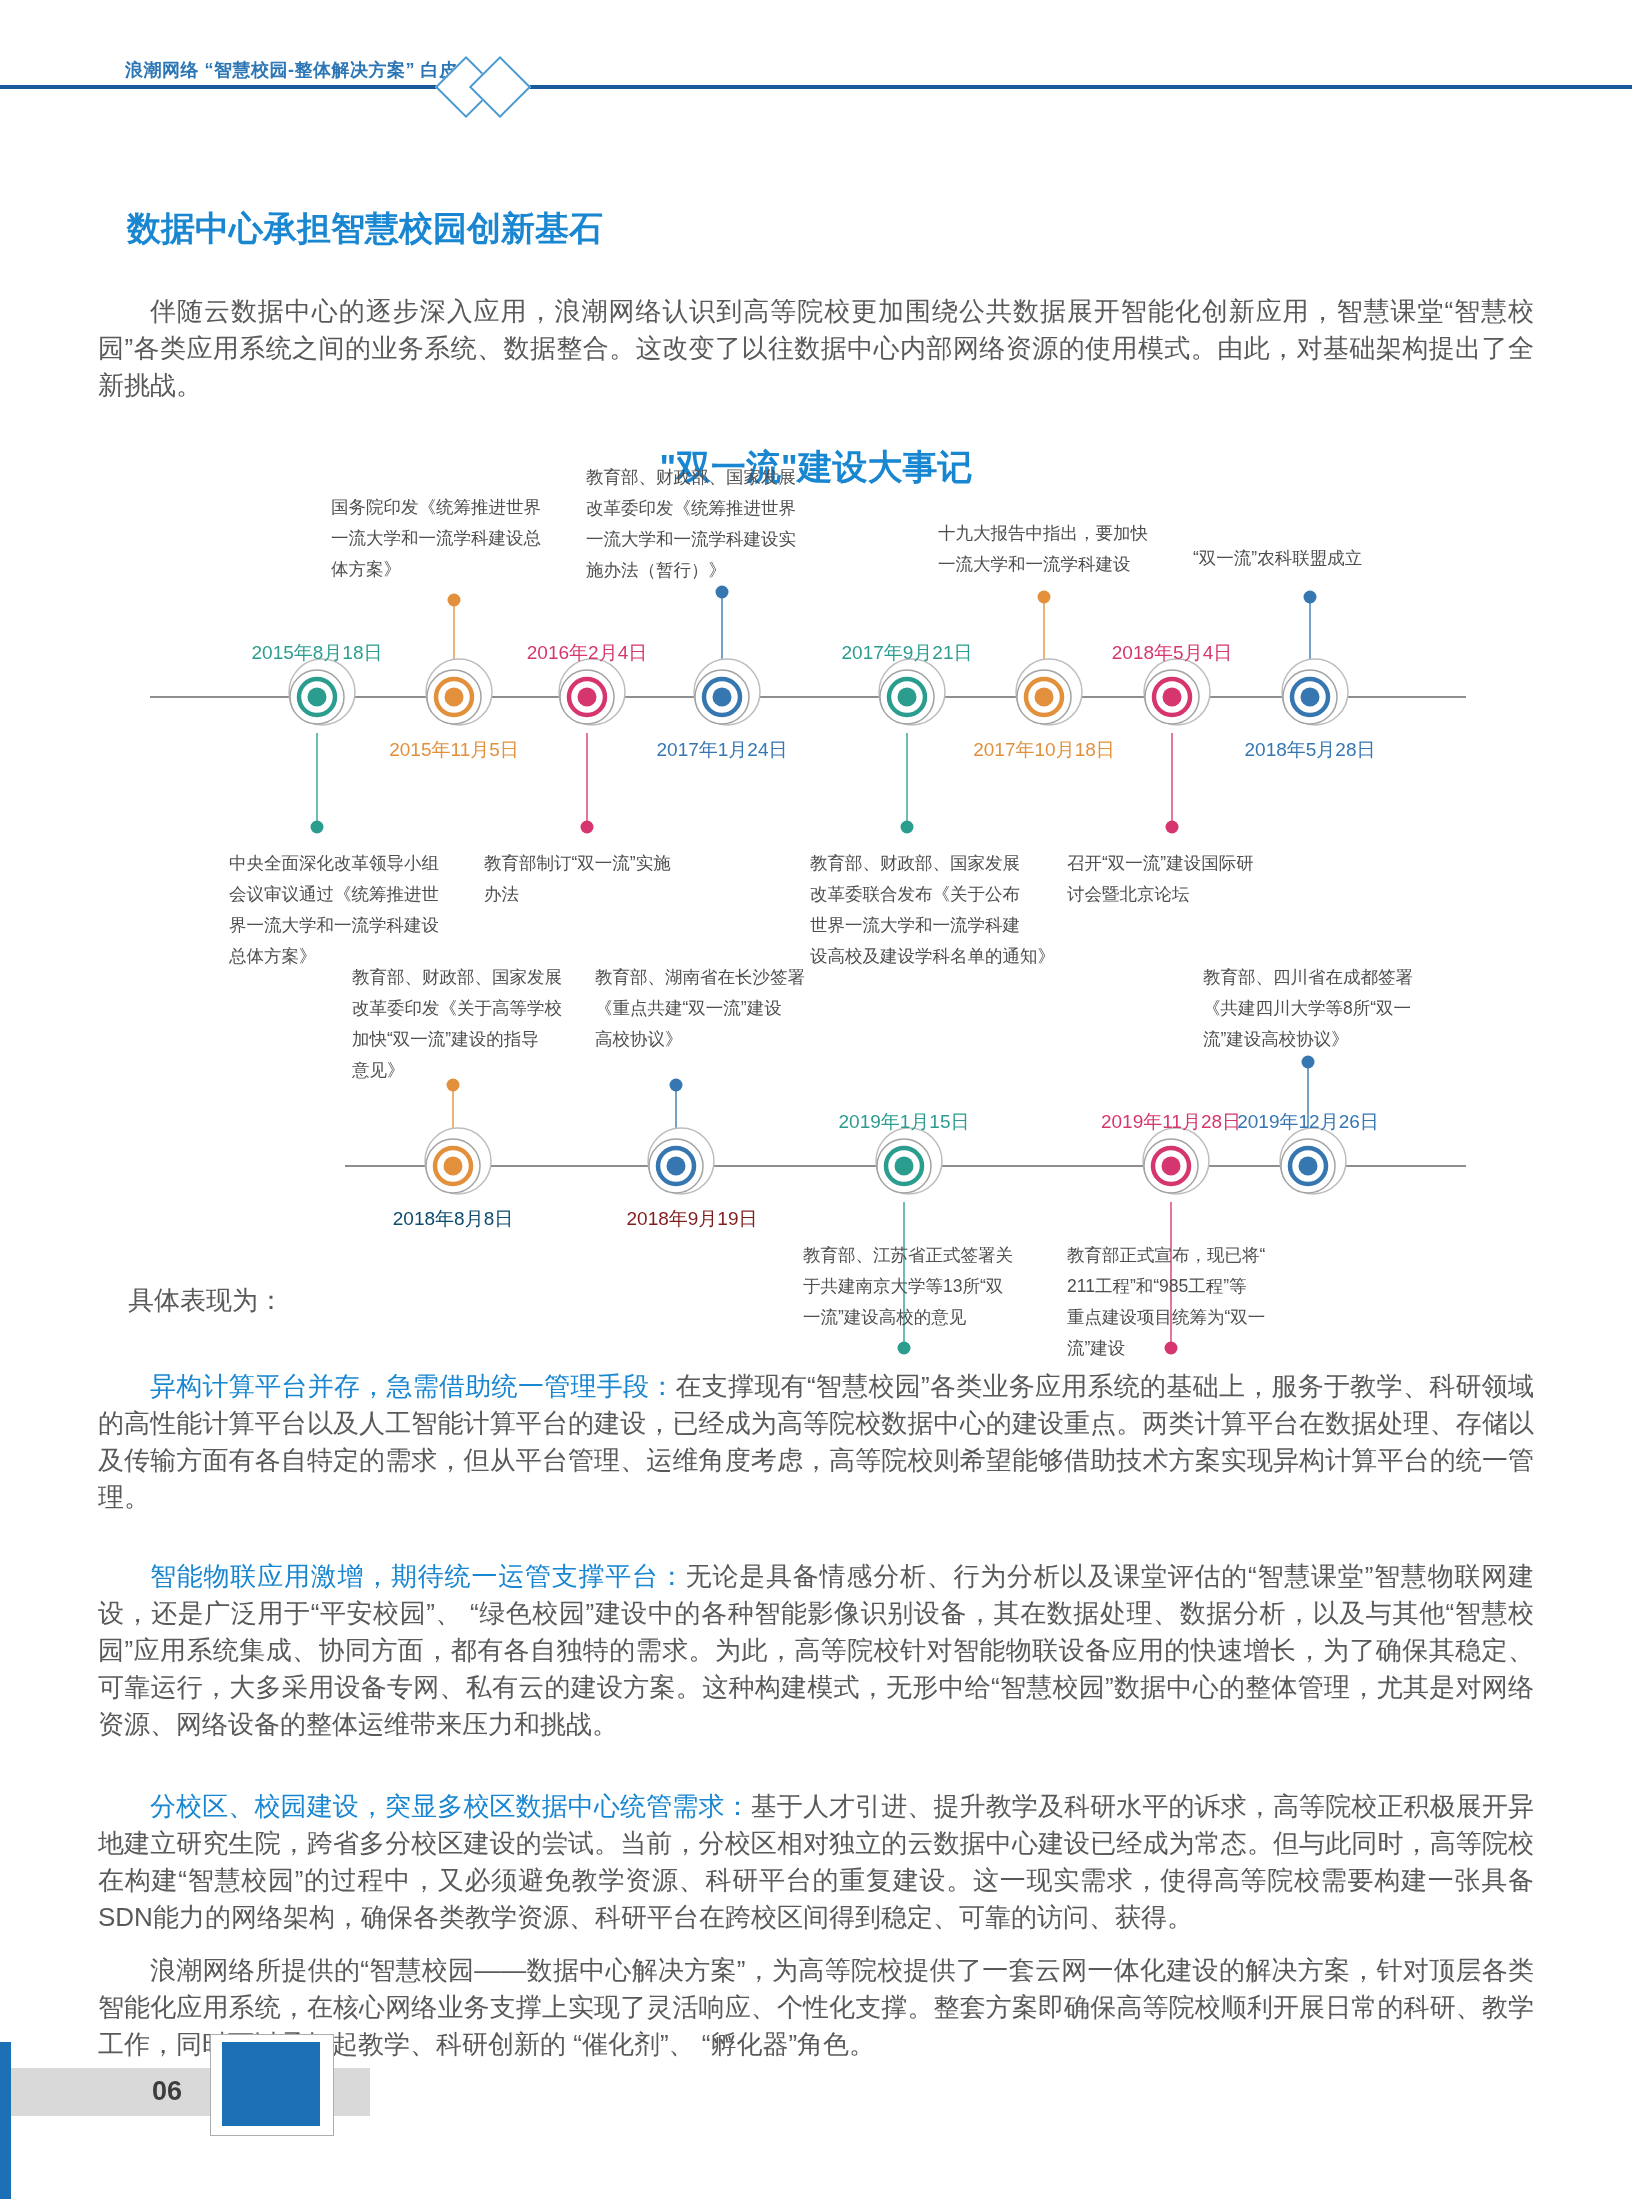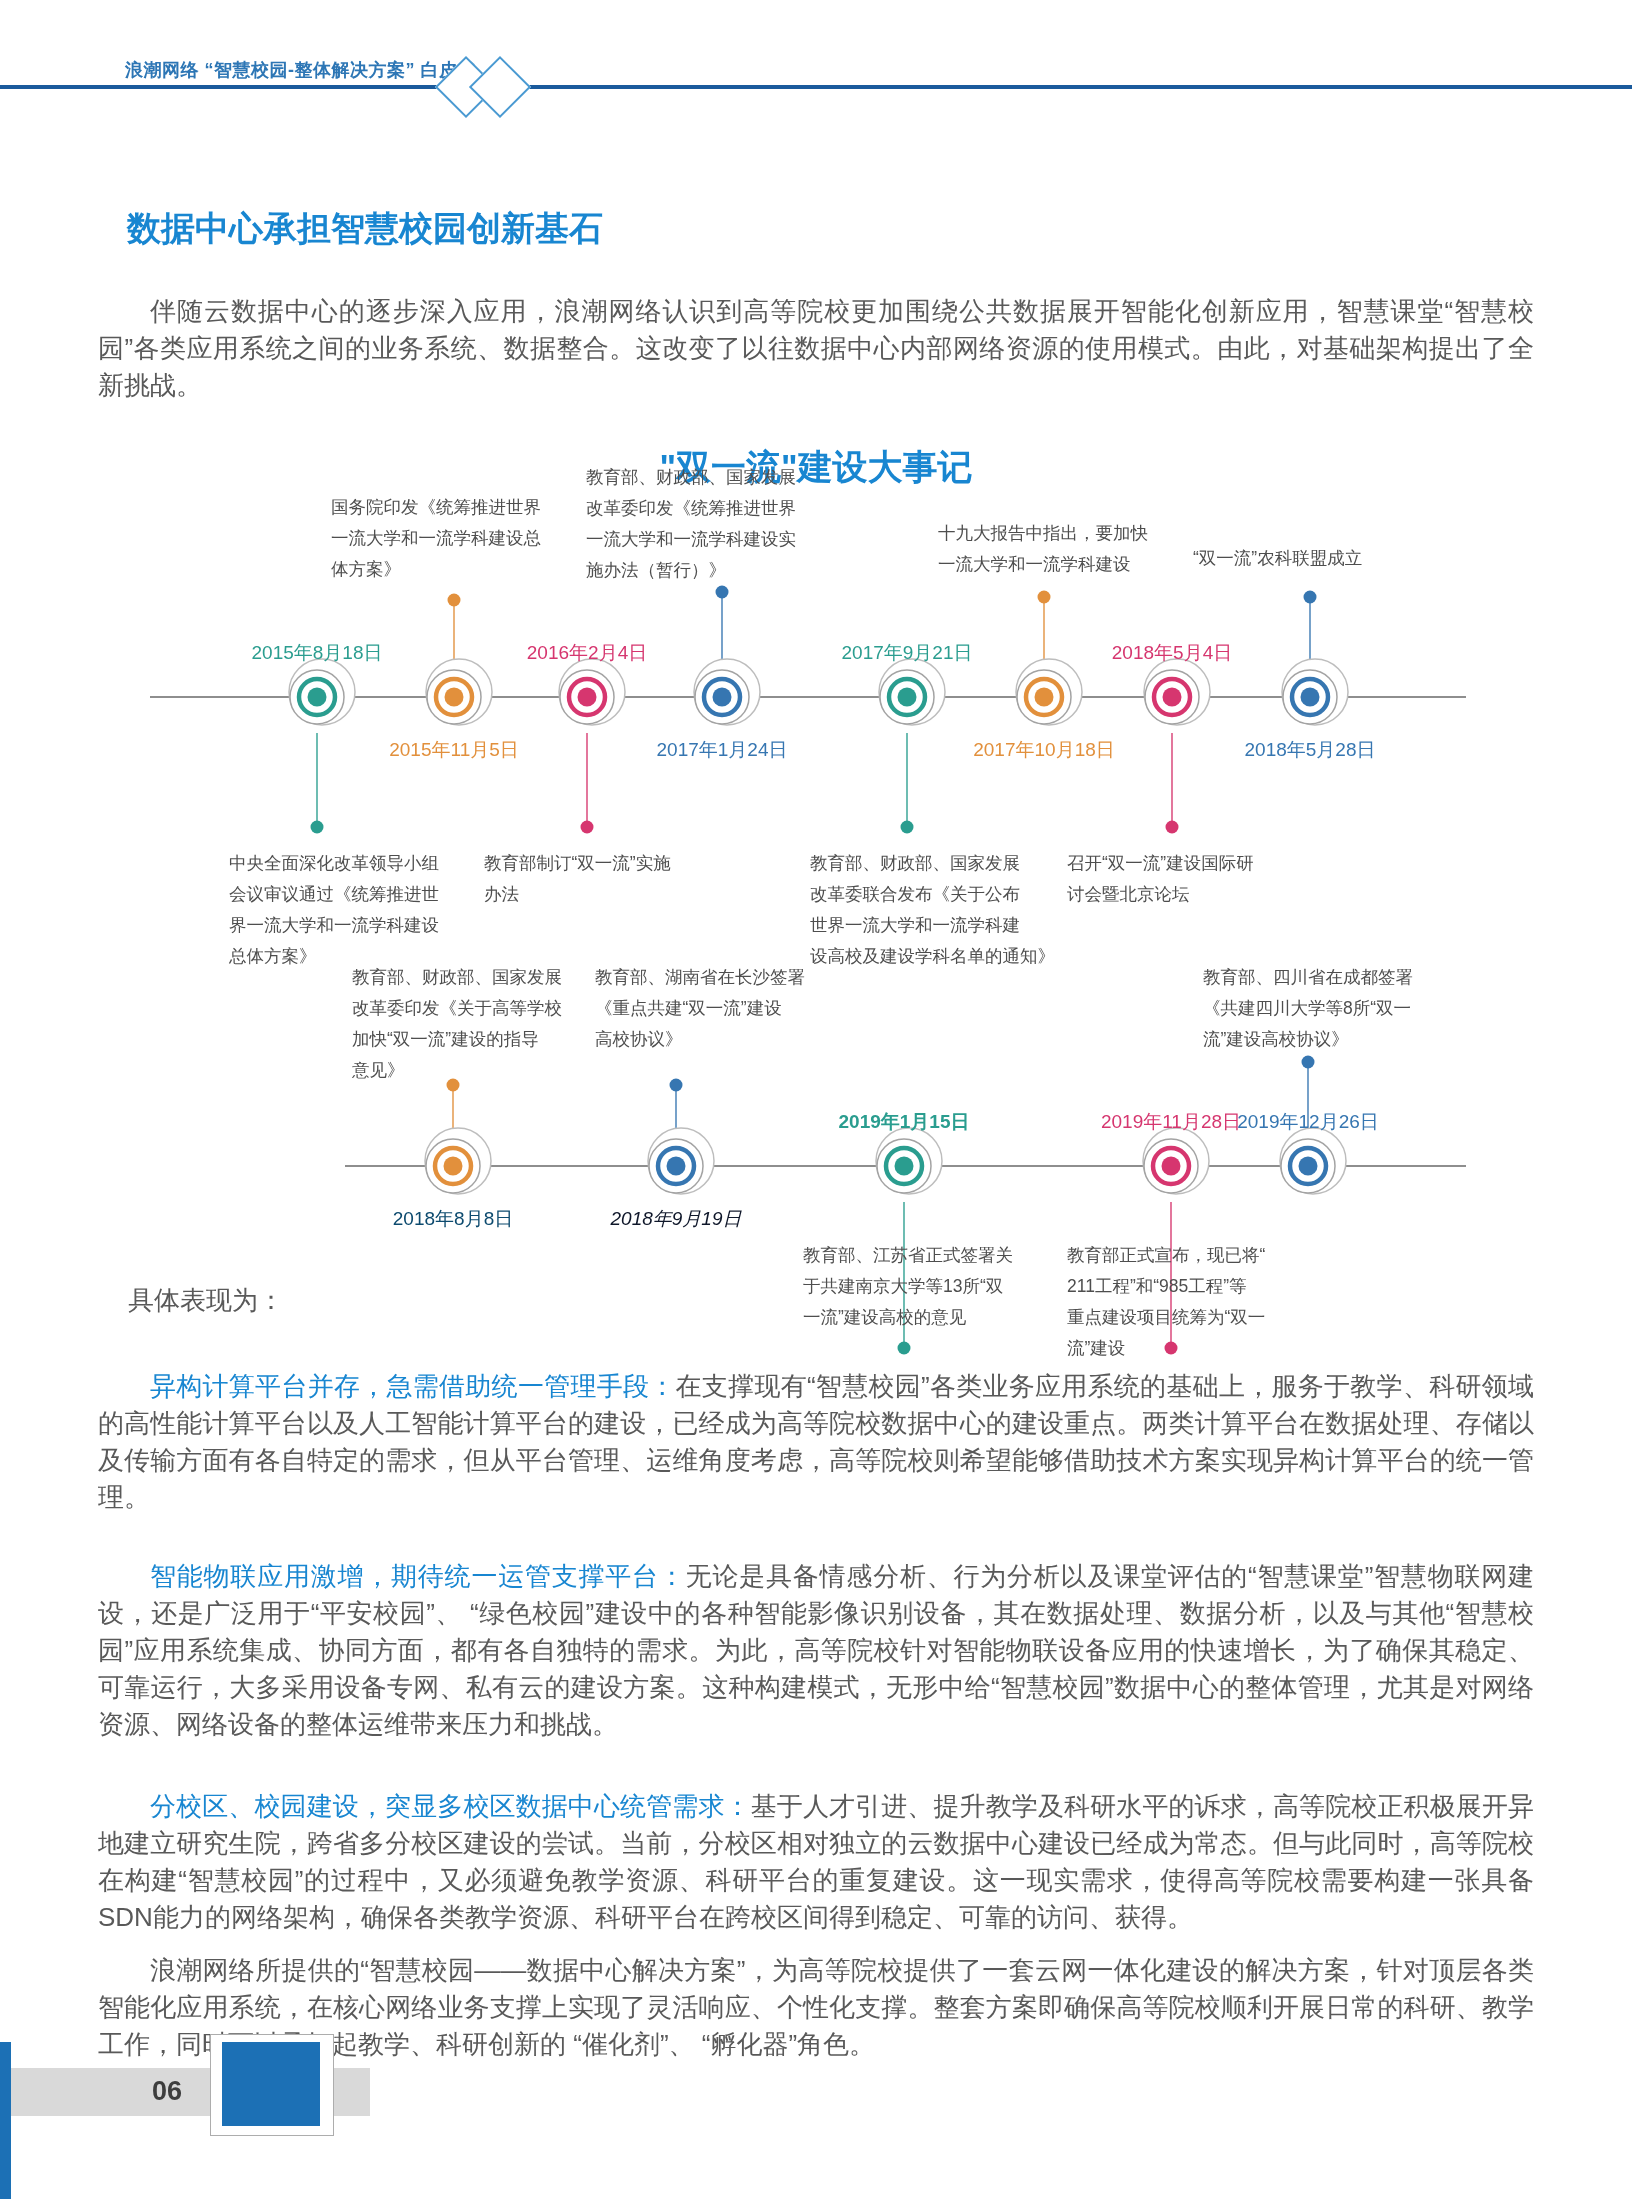--- a/index.html
+++ b/index.html
@@ -173,7 +173,7 @@
       <div class="tl-note" style="left: 595px; top: 962px; width: 225px;">教育部、湖南省在长沙签署
 《重点共建“双一流”建设
 高校协议》</div>
-      <div class="tl-date" style="left: 904px; top: 1109px; color: rgb(42, 157, 143); font-weight: bold;">2019年1月15日</div>
+      <div class="tl-date" style="left: 904px; top: 1109px; color: rgb(42, 157, 143);">2019年1月15日</div>
       <div class="tl-note" style="left: 803px; top: 1240px; width: 225px;">教育部、江苏省正式签署关
 于共建南京大学等13所“双
 一流”建设高校的意见</div>

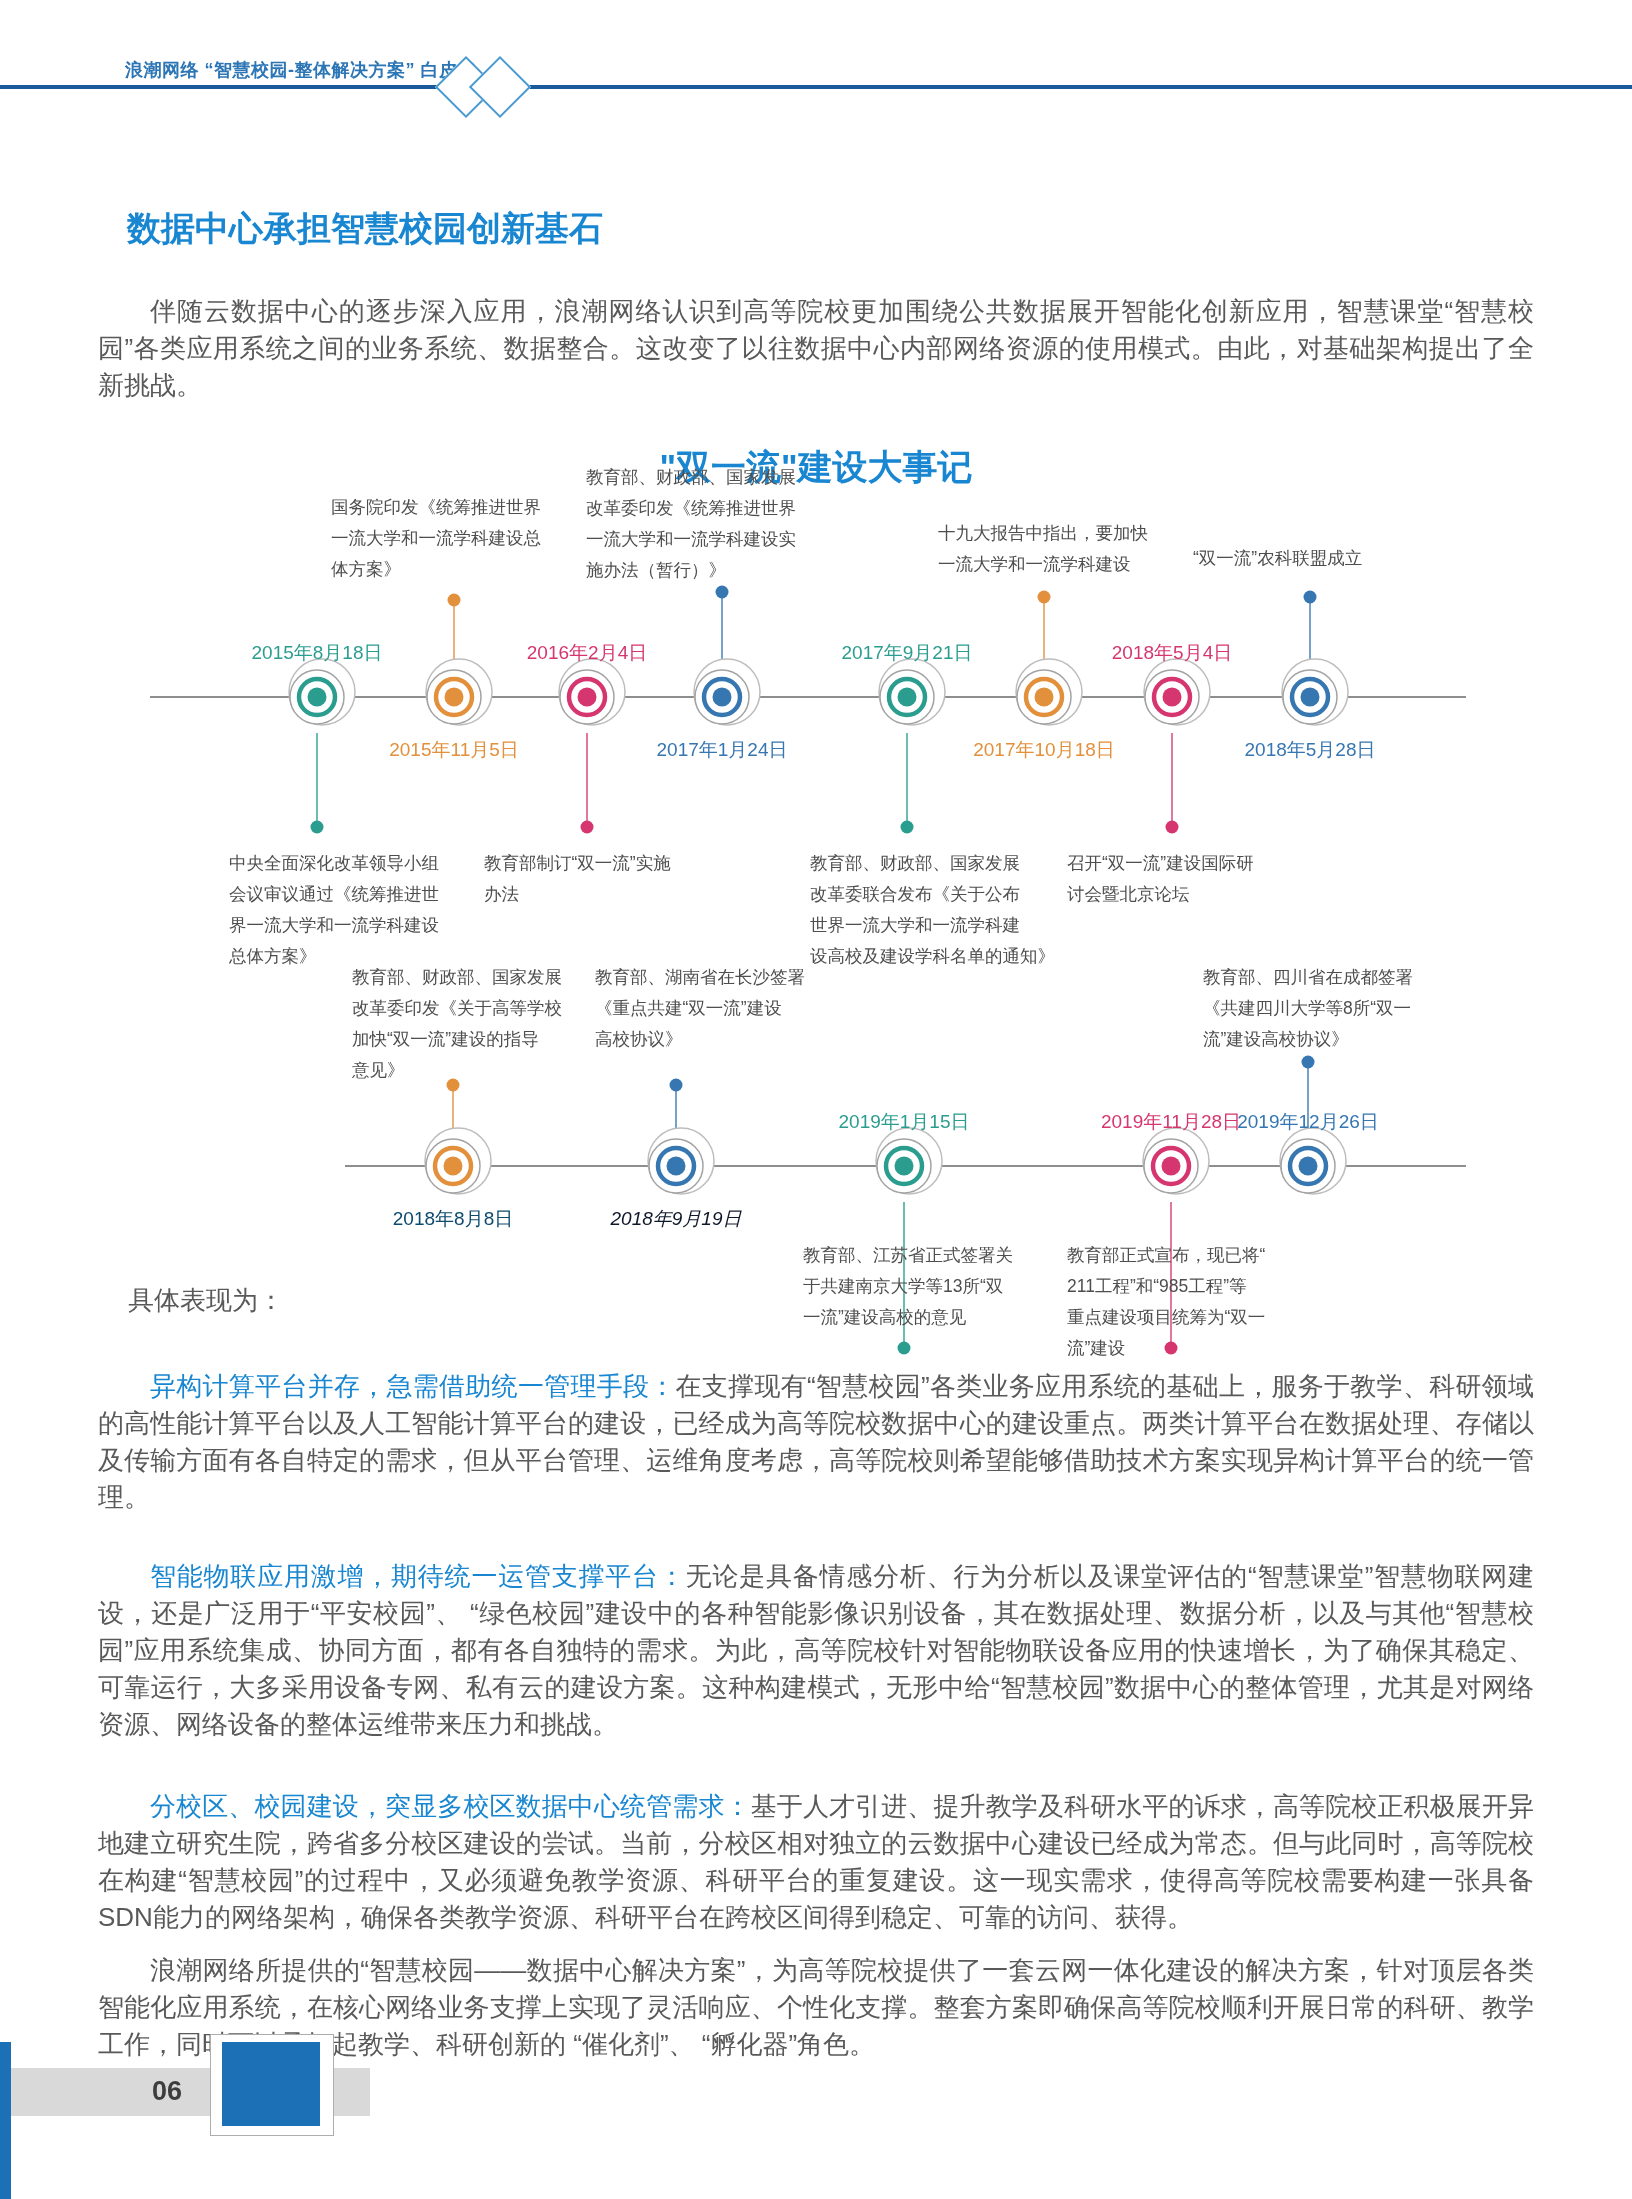--- a/index.html
+++ b/index.html
@@ -169,7 +169,7 @@
 改革委印发《关于高等学校
 加快“双一流”建设的指导
 意见》</div>
-      <div class="tl-date" style="left: 676px; top: 1206px; color: #0f172a; font-style: italic;">2018年9月19日</div>
+      <div class="tl-date" style="left: 692px; top: 1206px; color: #7f1d1d;">2018年9月19日</div>
       <div class="tl-note" style="left: 595px; top: 962px; width: 225px;">教育部、湖南省在长沙签署
 《重点共建“双一流”建设
 高校协议》</div>

